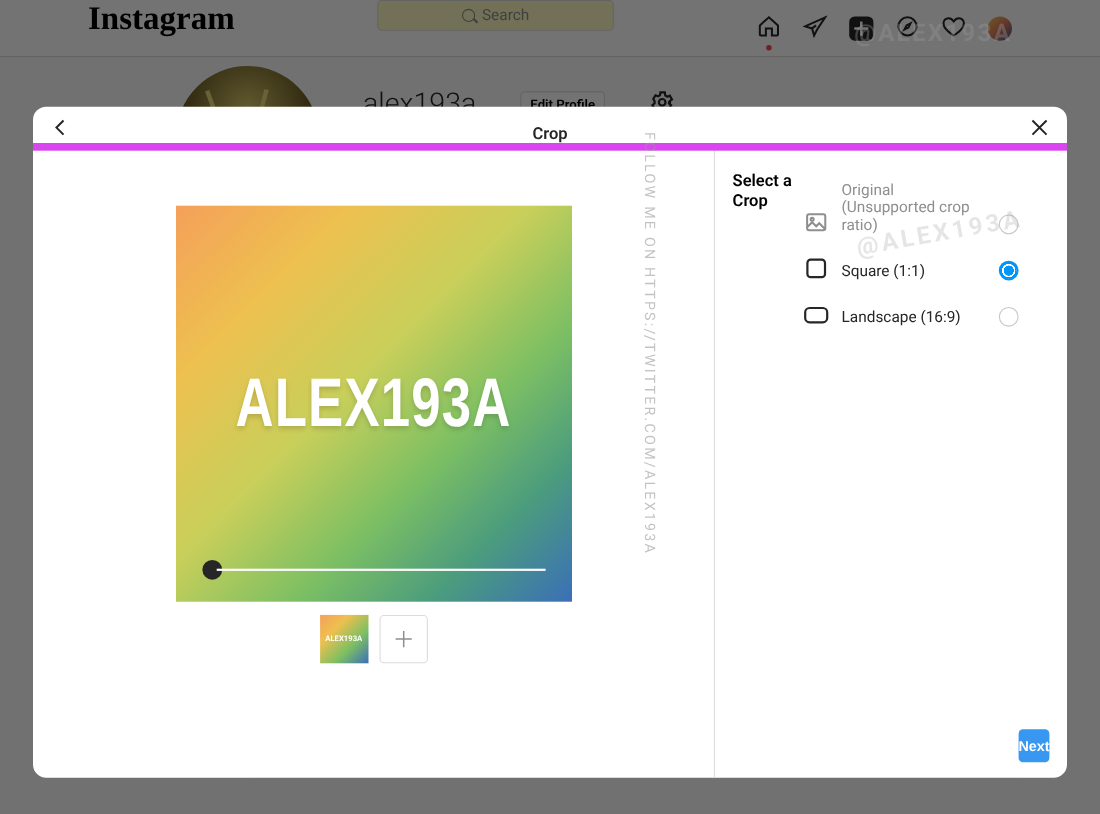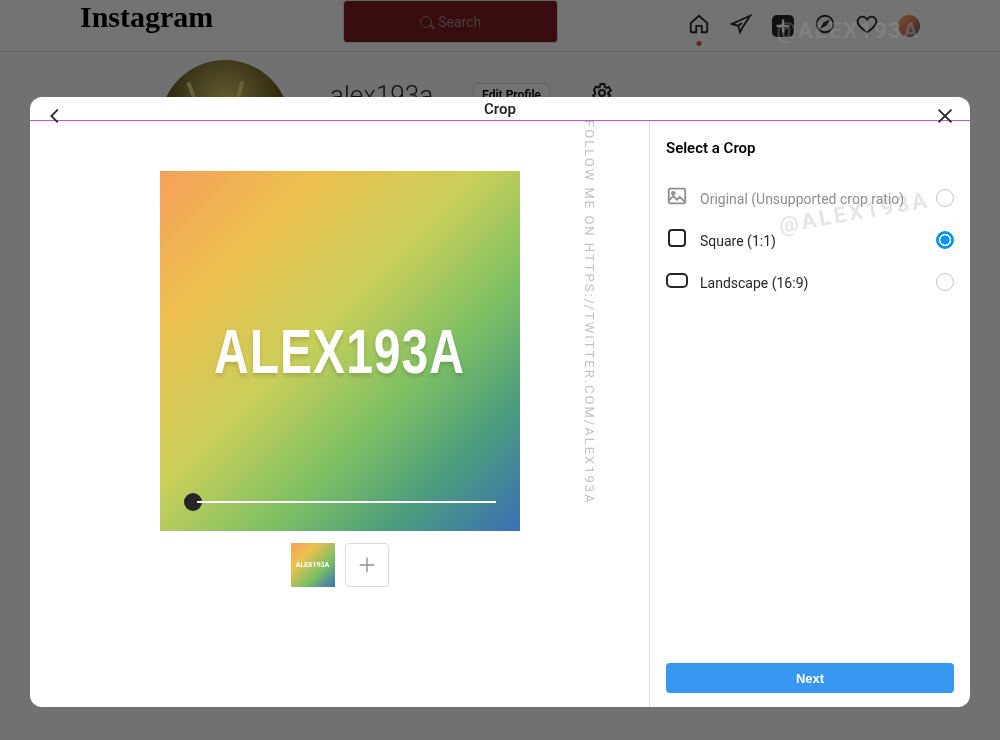--- a/index.html
+++ b/index.html
@@ -9,7 +9,7 @@
   
   .topnav { height: 52px; background: #fff; border-bottom: 1px solid #dbdbdb; display: flex; padding: 0 80px; }
   .logo { font-family: "Brush Script MT", cursive; font-size: 30px; font-weight: 600; letter-spacing: 0px; }
-  .search { margin-left: auto; margin-right: auto; width: 215px; height: 43px; background: #7f1d1d; border: 1px solid #dbdbdb; border-radius: 4px; display: flex; align-items: center; justify-content: center; color: #8e8e8e; font-size: 14px; gap: 6px; position: relative; }
+  .search { margin-left: auto; margin-right: auto; width: 215px; height: 28px; background: #fef9c3; border: 1px solid #dbdbdb; border-radius: 4px; display: flex; align-items: center; justify-content: center; color: #8e8e8e; font-size: 14px; gap: 6px; position: relative; }
   .search .mag { width: 12px; height: 12px; border: 1.5px solid #8e8e8e; border-radius: 50%; position: relative; }
   .search .mag::after { content:""; position:absolute; width:5px; height:1.5px; background:#8e8e8e; transform: rotate(45deg); left:9px; top:9px; }
   .nav-icons { display: flex; align-items: center; gap: 20px; }

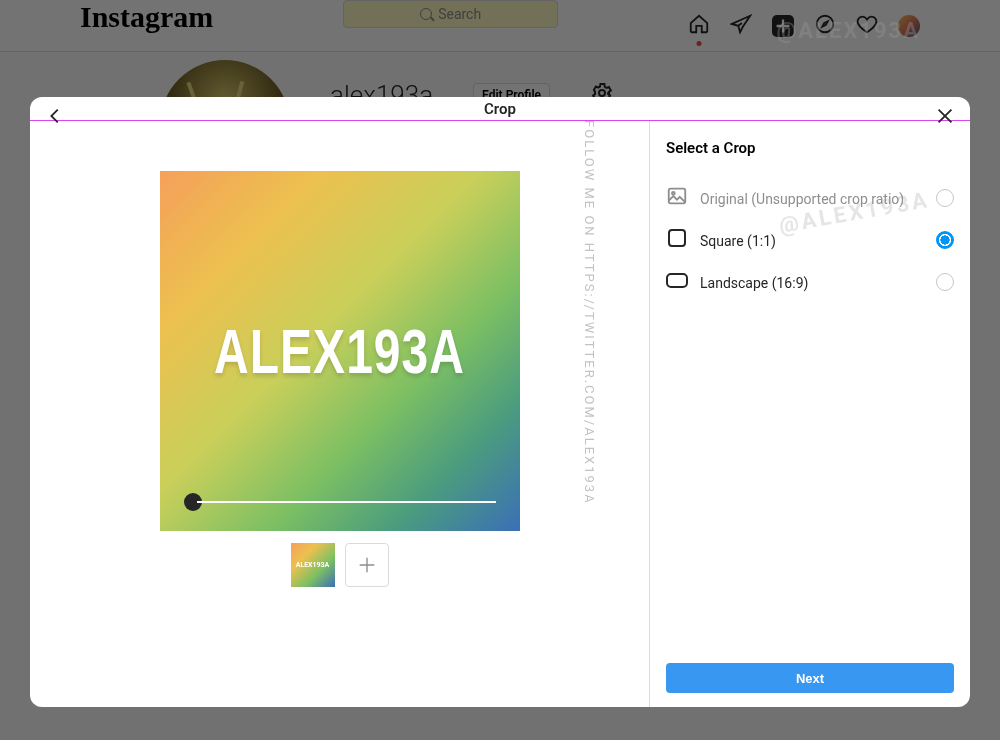--- a/index.html
+++ b/index.html
@@ -39,7 +39,7 @@
 
   
   .modal { position:absolute; left:30px; right:30px; top:97px; bottom:33px; background:#fff; border-radius:12px; z-index:20; display:flex; flex-direction:column; overflow:hidden; }
-  .modal-header { height:24px; border-bottom:1px solid #d946ef; display:flex; align-items:center; justify-content:center; position:relative; }
+  .modal-header { height:40px; border-bottom:7px solid #d946ef; display:flex; align-items:flex-end; justify-content:center; position:relative; }
   .modal-header .title { font-size:15px; font-weight:600; color:#262626; }
   .modal-header .back { position:absolute; left:14px; top:8px; cursor:pointer; }
   .modal-header .close { position:absolute; right:14px; top:8px; cursor:pointer; }

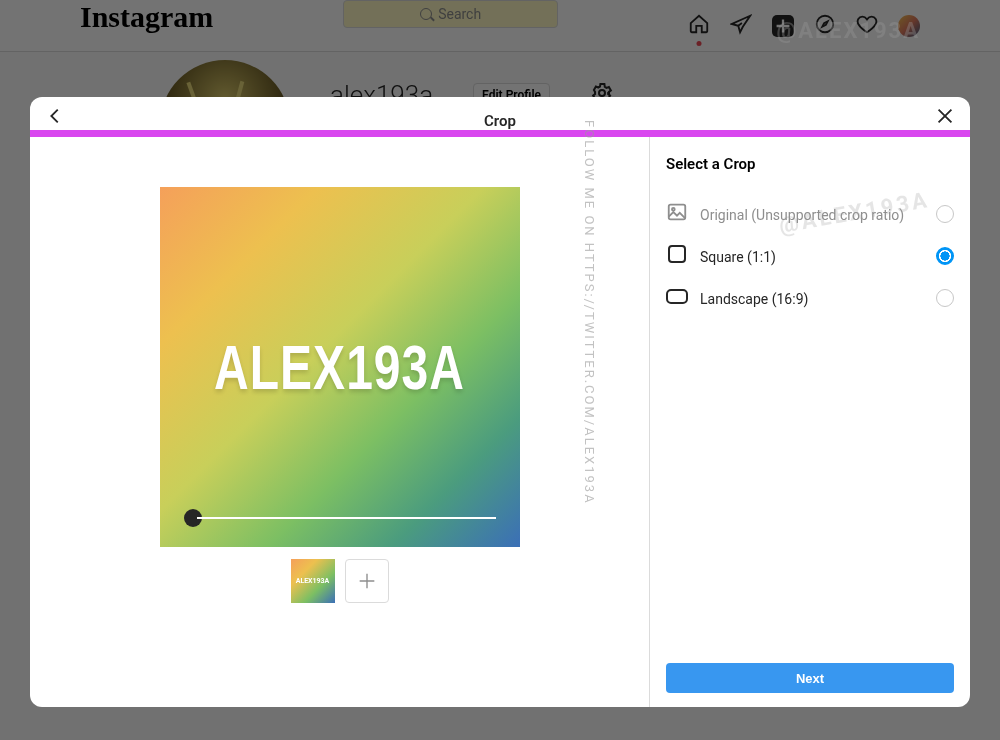--- a/index.html
+++ b/index.html
@@ -55,7 +55,7 @@
   .thumb { width:44px; height:44px; background: linear-gradient(135deg,#f5a05a,#edc04f 30%,#7cbf63 65%,#3b6fb7); display:flex; align-items:center; justify-content:center; color:#fff; font-size:7px; font-weight:700; }
   .add-thumb { width:44px; height:44px; border:1px solid #dbdbdb; border-radius:4px; display:flex; align-items:center; justify-content:center; font-size:26px; color:#8e8e8e; cursor:pointer; font-weight:300; }
 
-  .options-pane { width:320px; display:flex; flex-direction:column; padding:18px 16px 14px 16px; }
+  .options-pane { width:320px; display:flex; flex-direction:row; padding:18px 16px 14px 16px; }
   .options-pane h3 { font-size:15px; font-weight:600; margin-bottom:18px; }
   .opt { display:flex; align-items:flex-end; gap:12px; padding:10px 0; cursor:pointer; }
   .opt .shape { width:22px; height:22px; display:flex; align-items:center; justify-content:center; }

